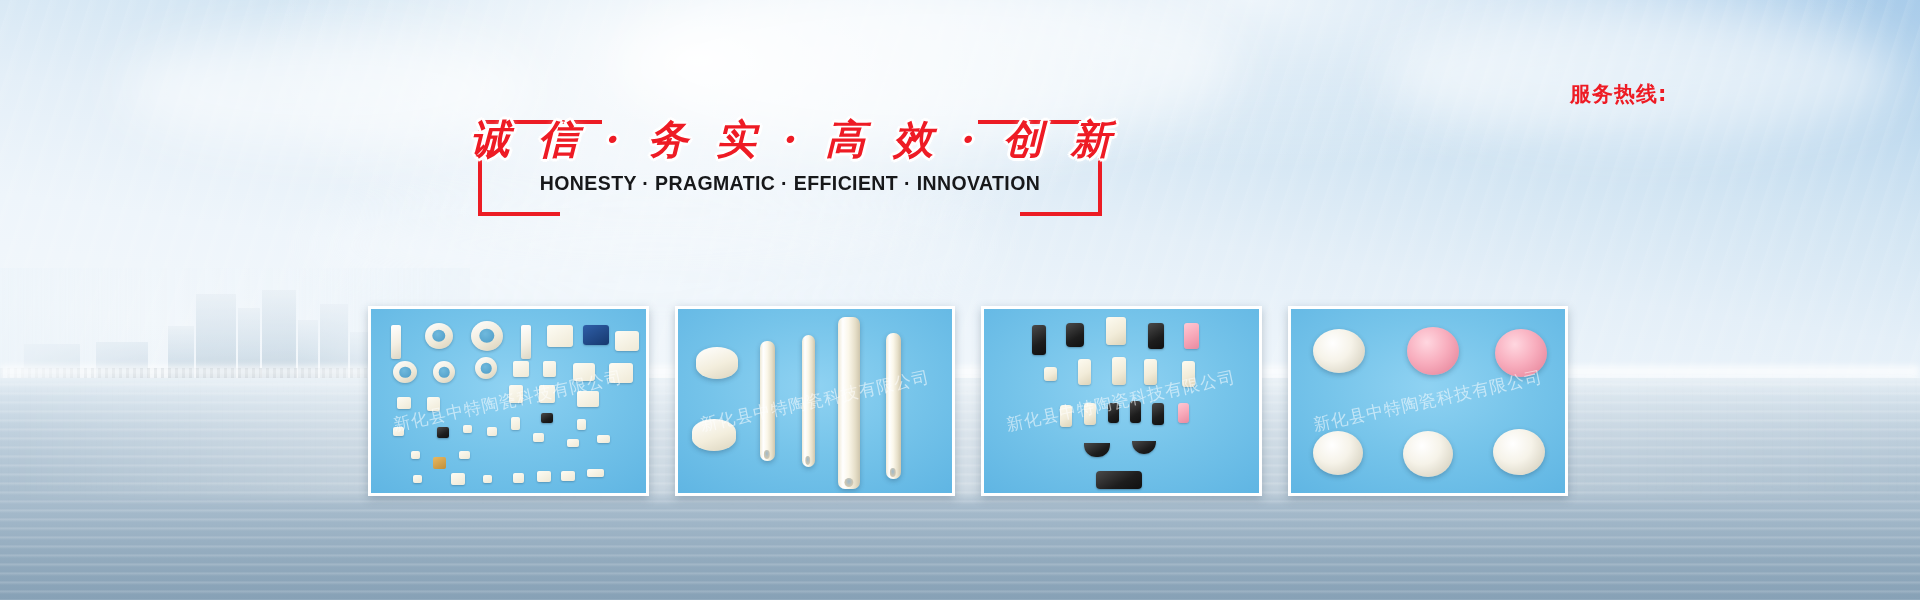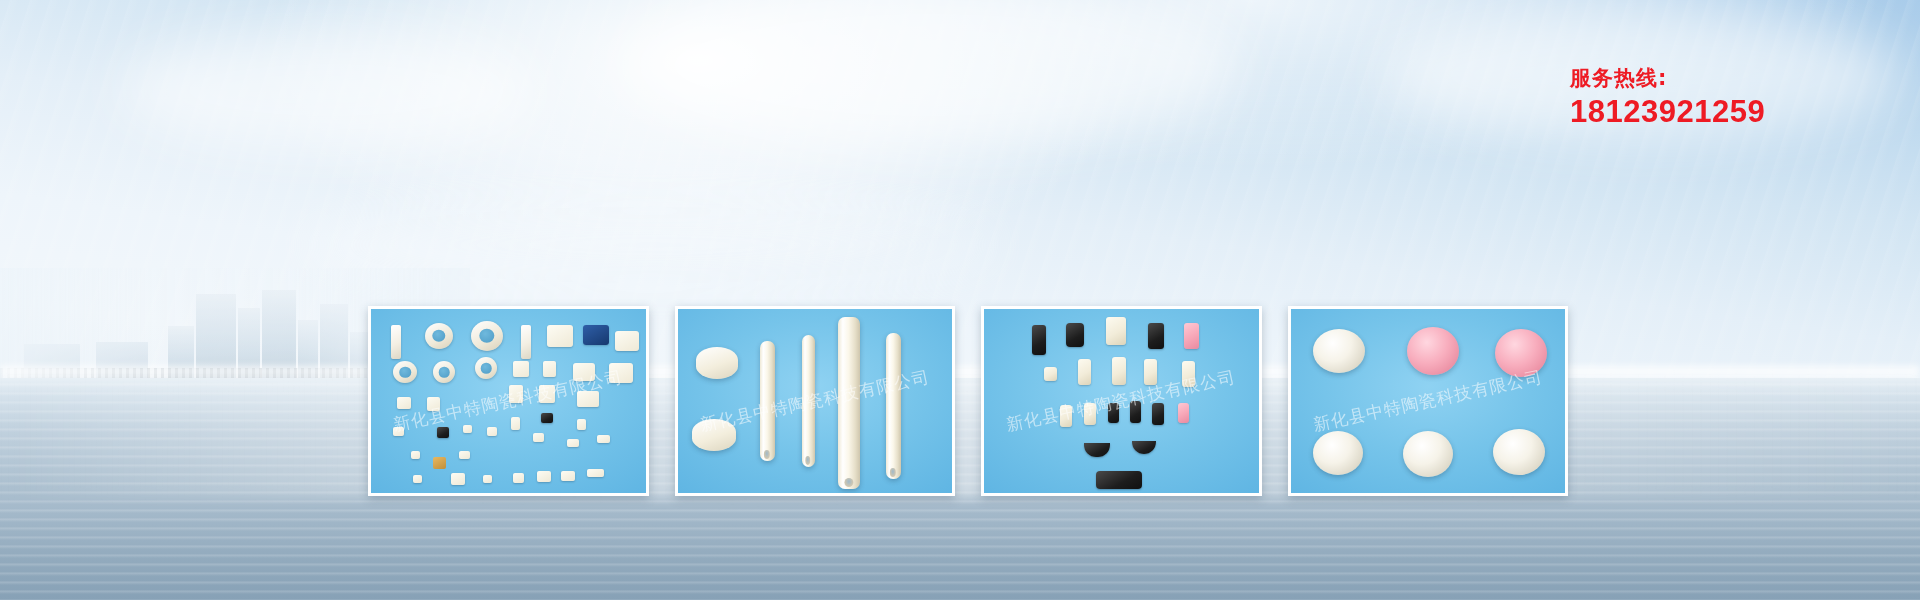--- a/index.html
+++ b/index.html
@@ -226,7 +226,7 @@
     white-space: nowrap;
   }
   .contact-hotline-label {
-    margin-top: 12px;
+    margin-top: 28px;
     font-family: "DejaVu Sans", "Liberation Sans", sans-serif;
     font-weight: 700;
     font-size: 21px;

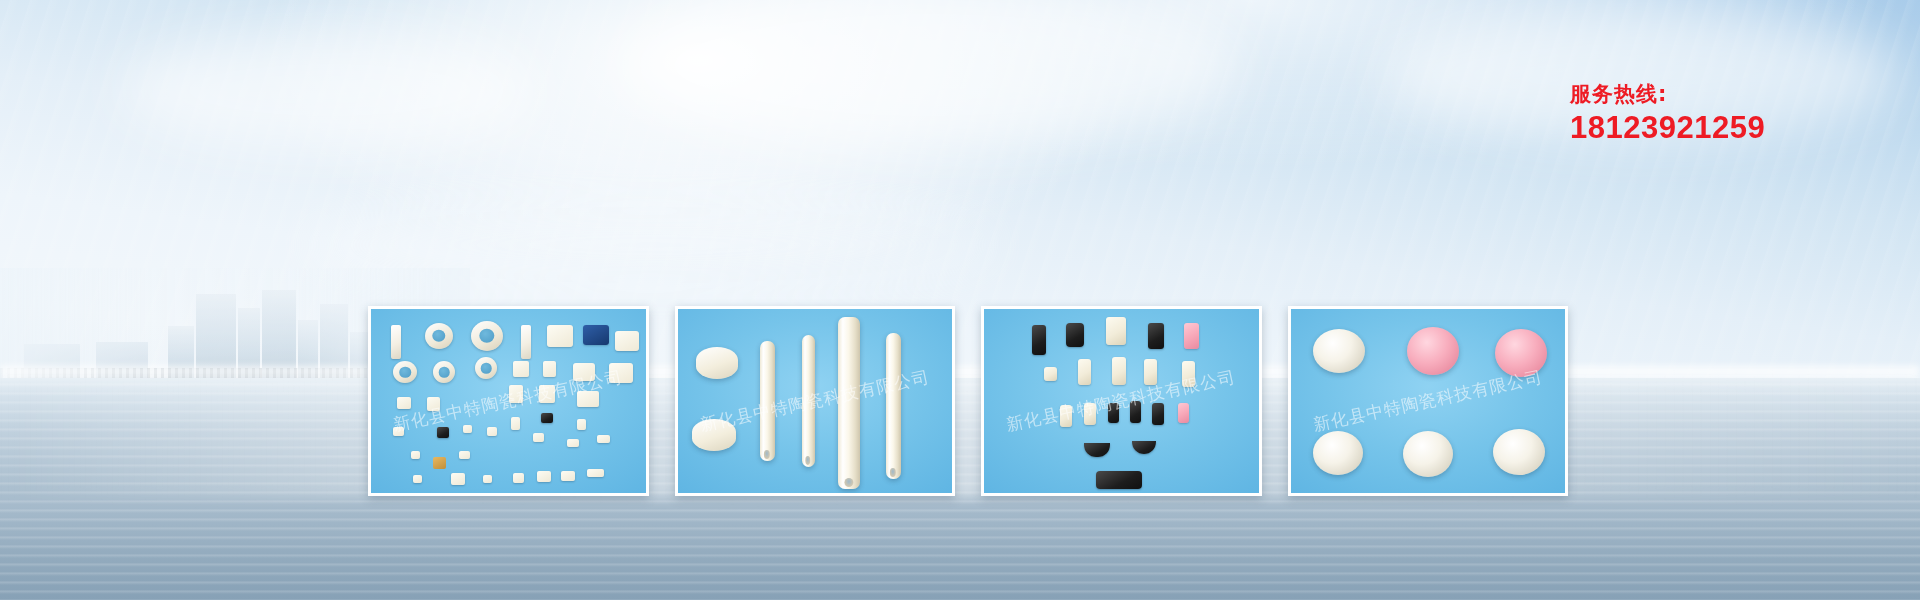--- a/index.html
+++ b/index.html
@@ -393,6 +393,12 @@
     <div class="water-sheen"></div>
   </div>
 
+  <div class="slogan">
+    <div class="bracket-l"></div>
+    <div class="bracket-r"></div>
+    <div class="slogan-cn">诚 信 · 务 实 · 高 效 · 创 新</div>
+    <div class="slogan-en">HONESTY · PRAGMATIC · EFFICIENT · INNOVATION</div>
+  </div>
 
   <div class="contact">
     <div class="contact-hotline-label">服务热线:</div>

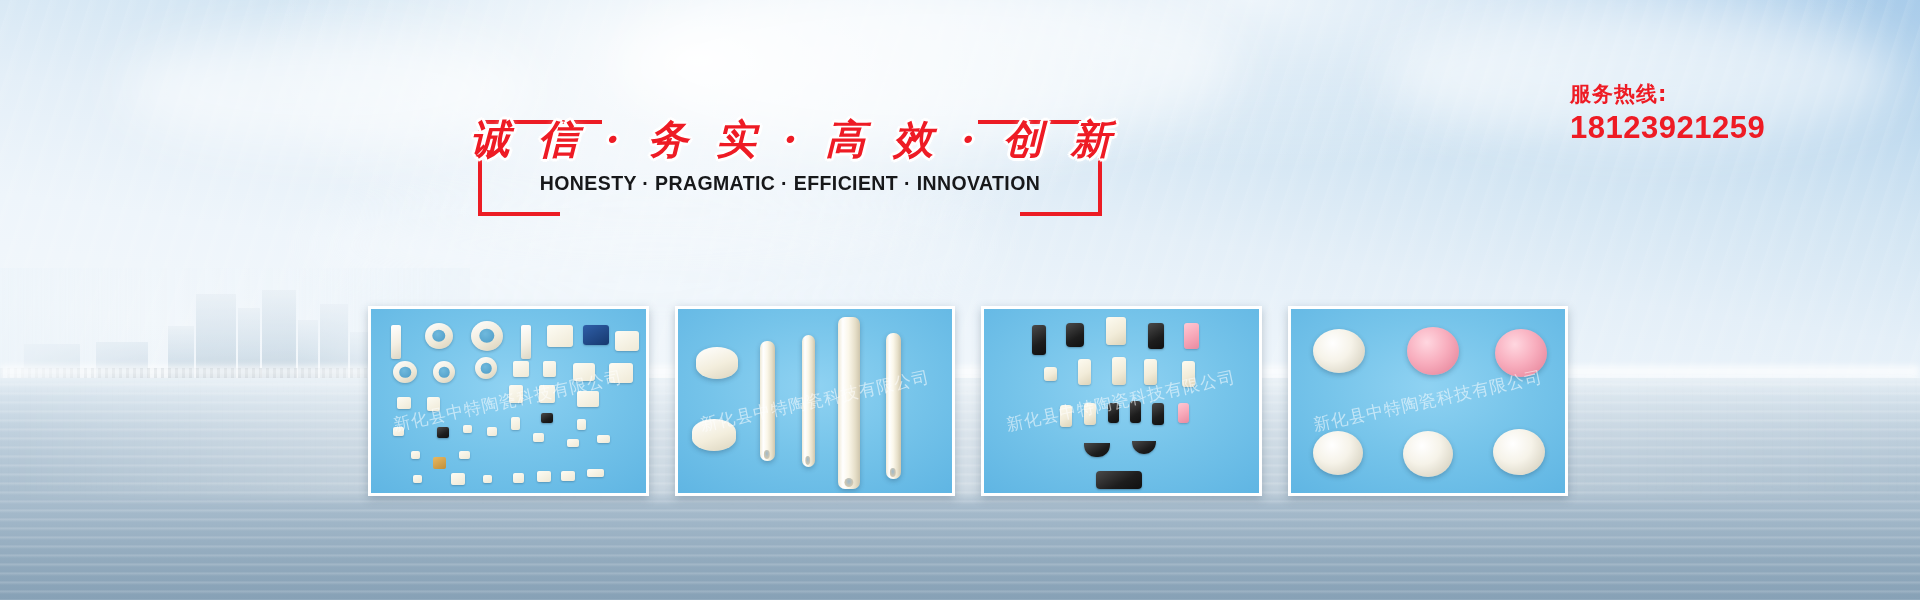--- a/index.html
+++ b/index.html
@@ -402,7 +402,6 @@
 
   <div class="contact">
     <div class="contact-hotline-label">服务热线:</div>
-    <div class="contact-phone">18123921259</div>
   </div>
 
   <div class="gallery">

